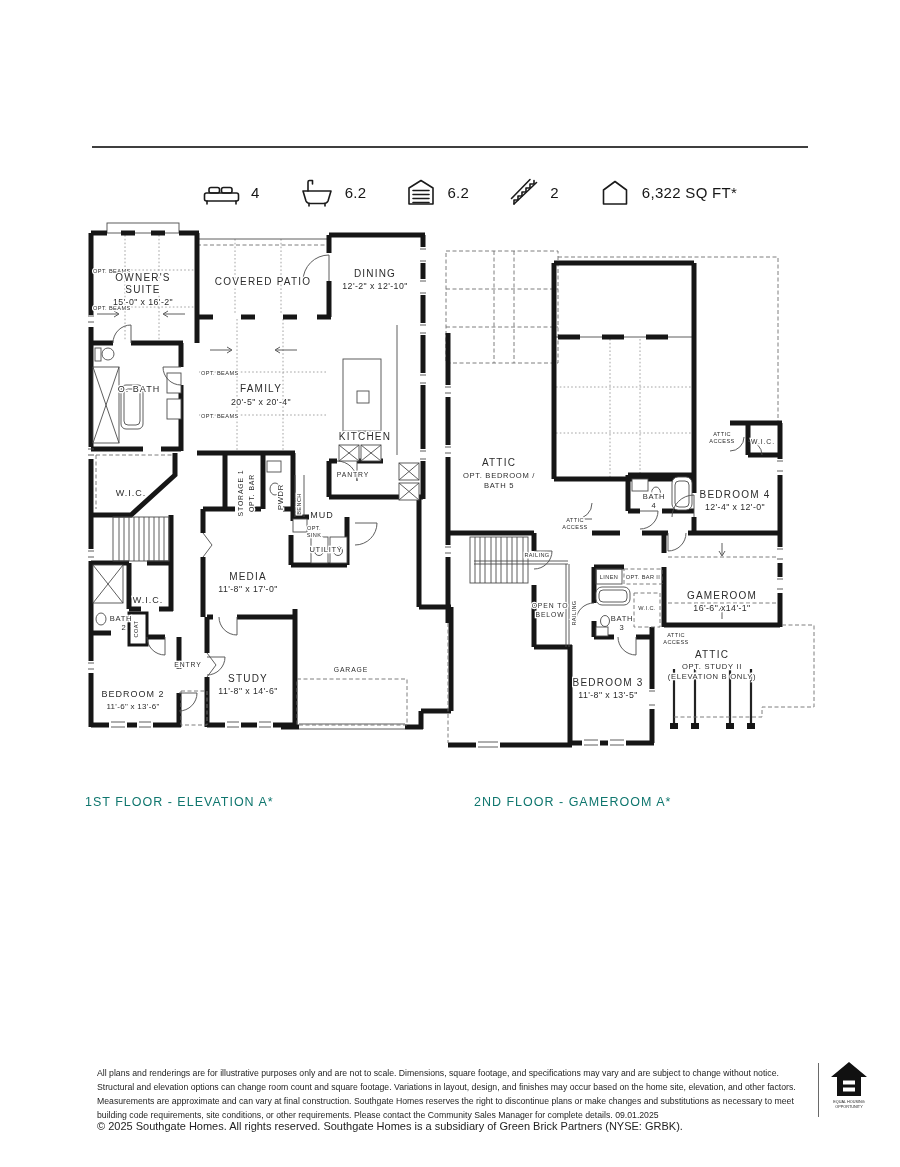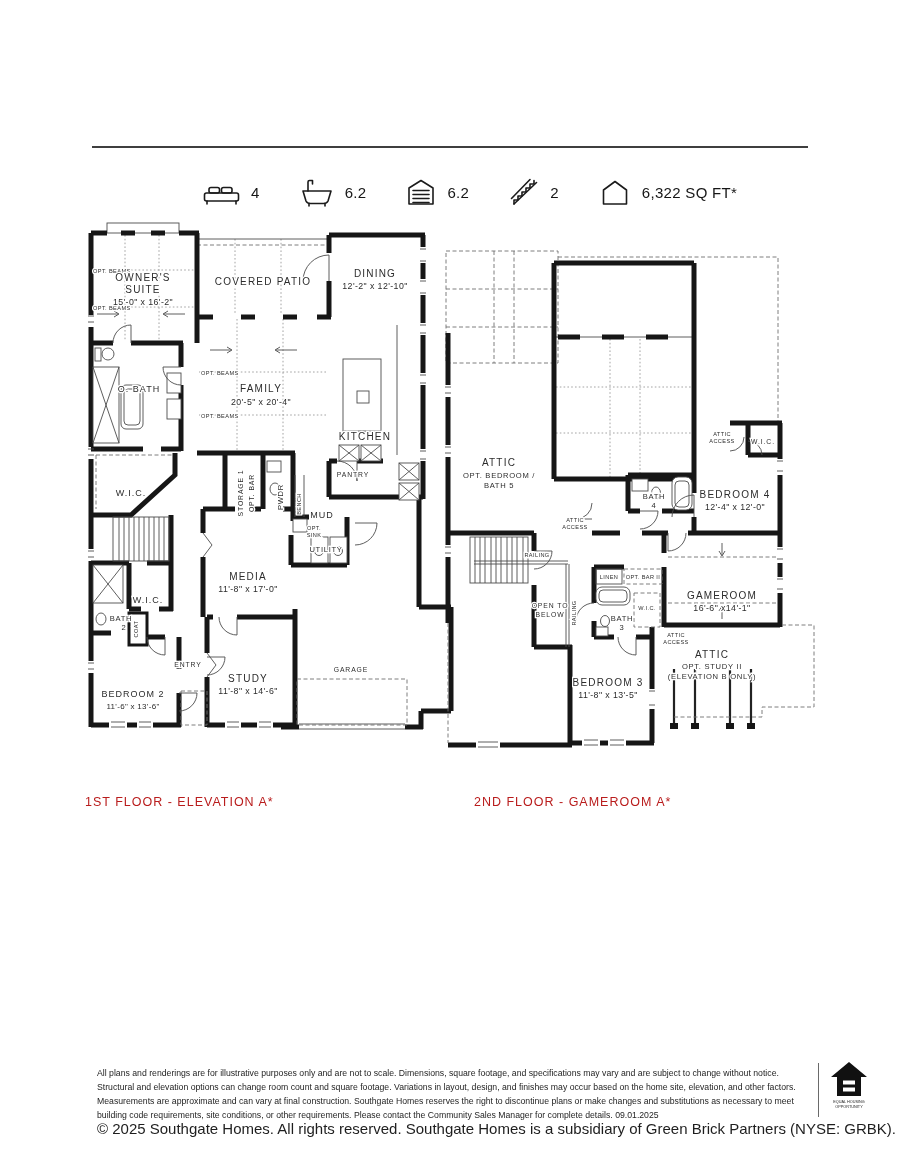--- a/index.html
+++ b/index.html
@@ -15,7 +15,7 @@
   .sic{stroke:#1b1b1b;stroke-width:1.6;fill:none;stroke-linejoin:round;stroke-linecap:round;}
 
   .plan{position:absolute;}
-  .caption{position:absolute;font-size:12.5px;letter-spacing:1px;color:#b91c1c;text-align:right;}
+  .caption{position:absolute;font-size:12.5px;letter-spacing:1px;color:#0f766e;text-align:right;}
 
   
   .w{stroke:#161616;stroke-width:5;fill:none;stroke-linecap:butt;}

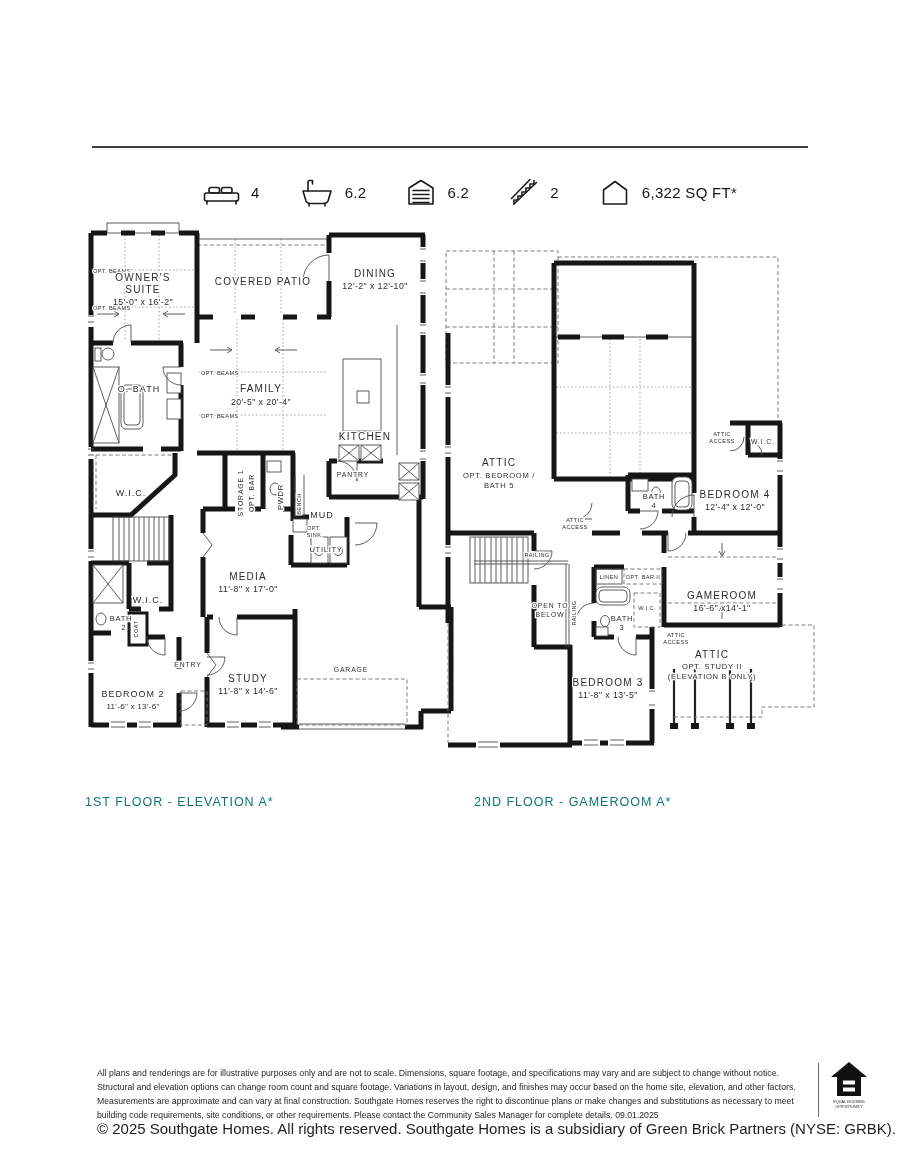--- a/index.html
+++ b/index.html
@@ -37,7 +37,7 @@
   .s5s{font:500 5.6px "Liberation Sans",sans-serif;letter-spacing:.4px;text-anchor:start;}
 
   .disclaimer{position:absolute;left:97px;top:1066px;width:712px;font-size:8.7px;line-height:14px;color:#1e1e1e;}
-  .copyright{position:absolute;left:97px;top:1120px;font-size:15px;color:#1e1e1e;}
+  .copyright{position:absolute;left:97px;top:1120px;font-size:11px;color:#1e1e1e;}
   .vdiv{position:absolute;left:818px;top:1063px;width:1px;height:54px;background:#6a6a6a;}
   .eho{position:absolute;left:828px;top:1060px;width:42px;text-align:center;}
 </style>

